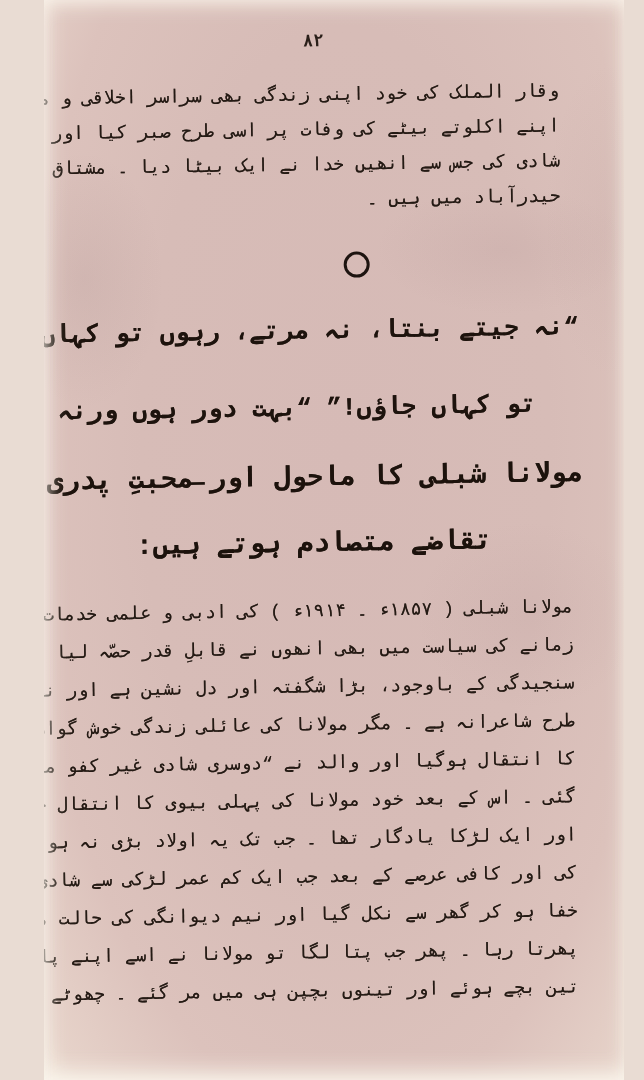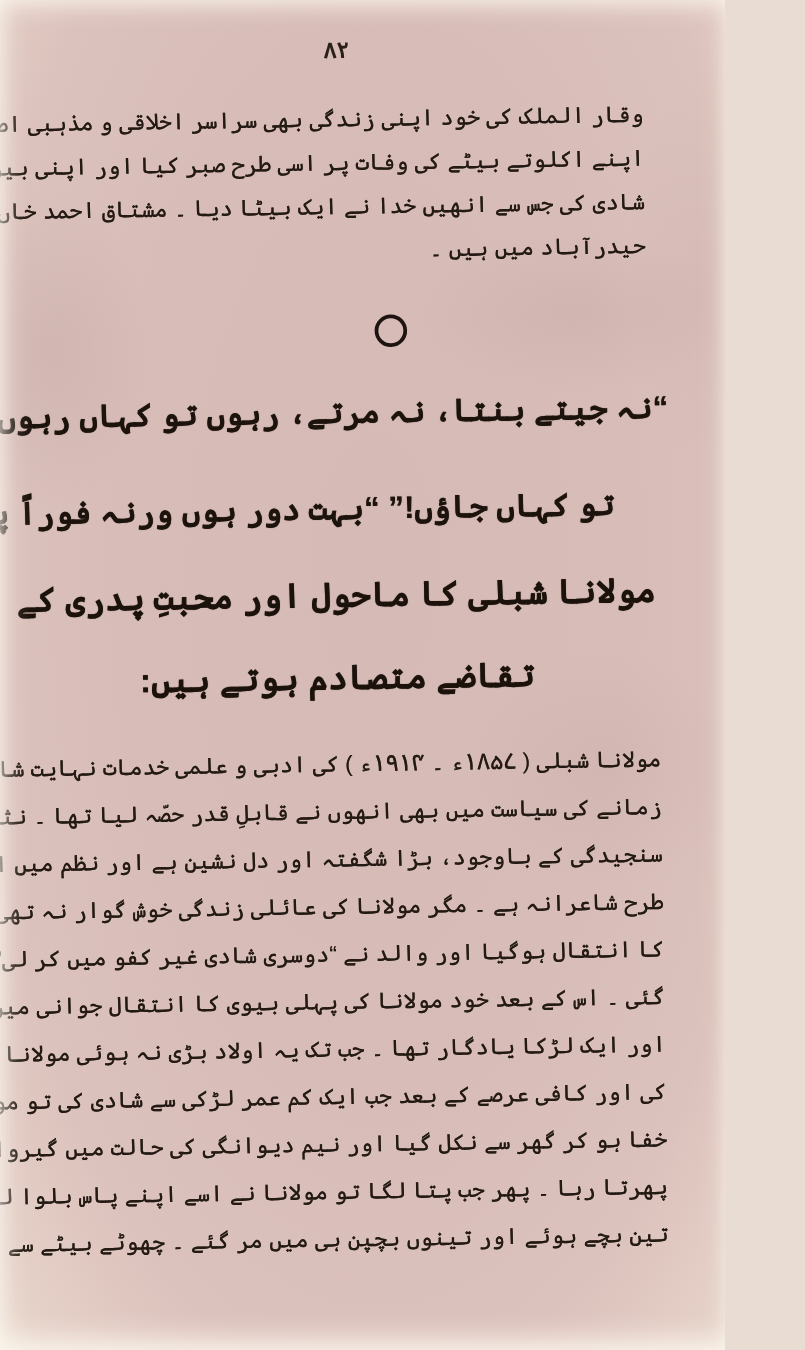--- a/index.html
+++ b/index.html
@@ -14,8 +14,9 @@
     overflow: hidden;
     background:
       radial-gradient(ellipse at 52% 42%, #d6bab6 0%, #d7bcb7 48%, #dcc2bc 75%, #e6d2c9 94%, #eee0d4 100%);
-    font-family: Liberation Sans, sans-serif;
+    font-family: Liberation Mono, monospace;
     color: #241a14;
+    margin-left: 44px;
   }
   .page::after {
     content: "";

